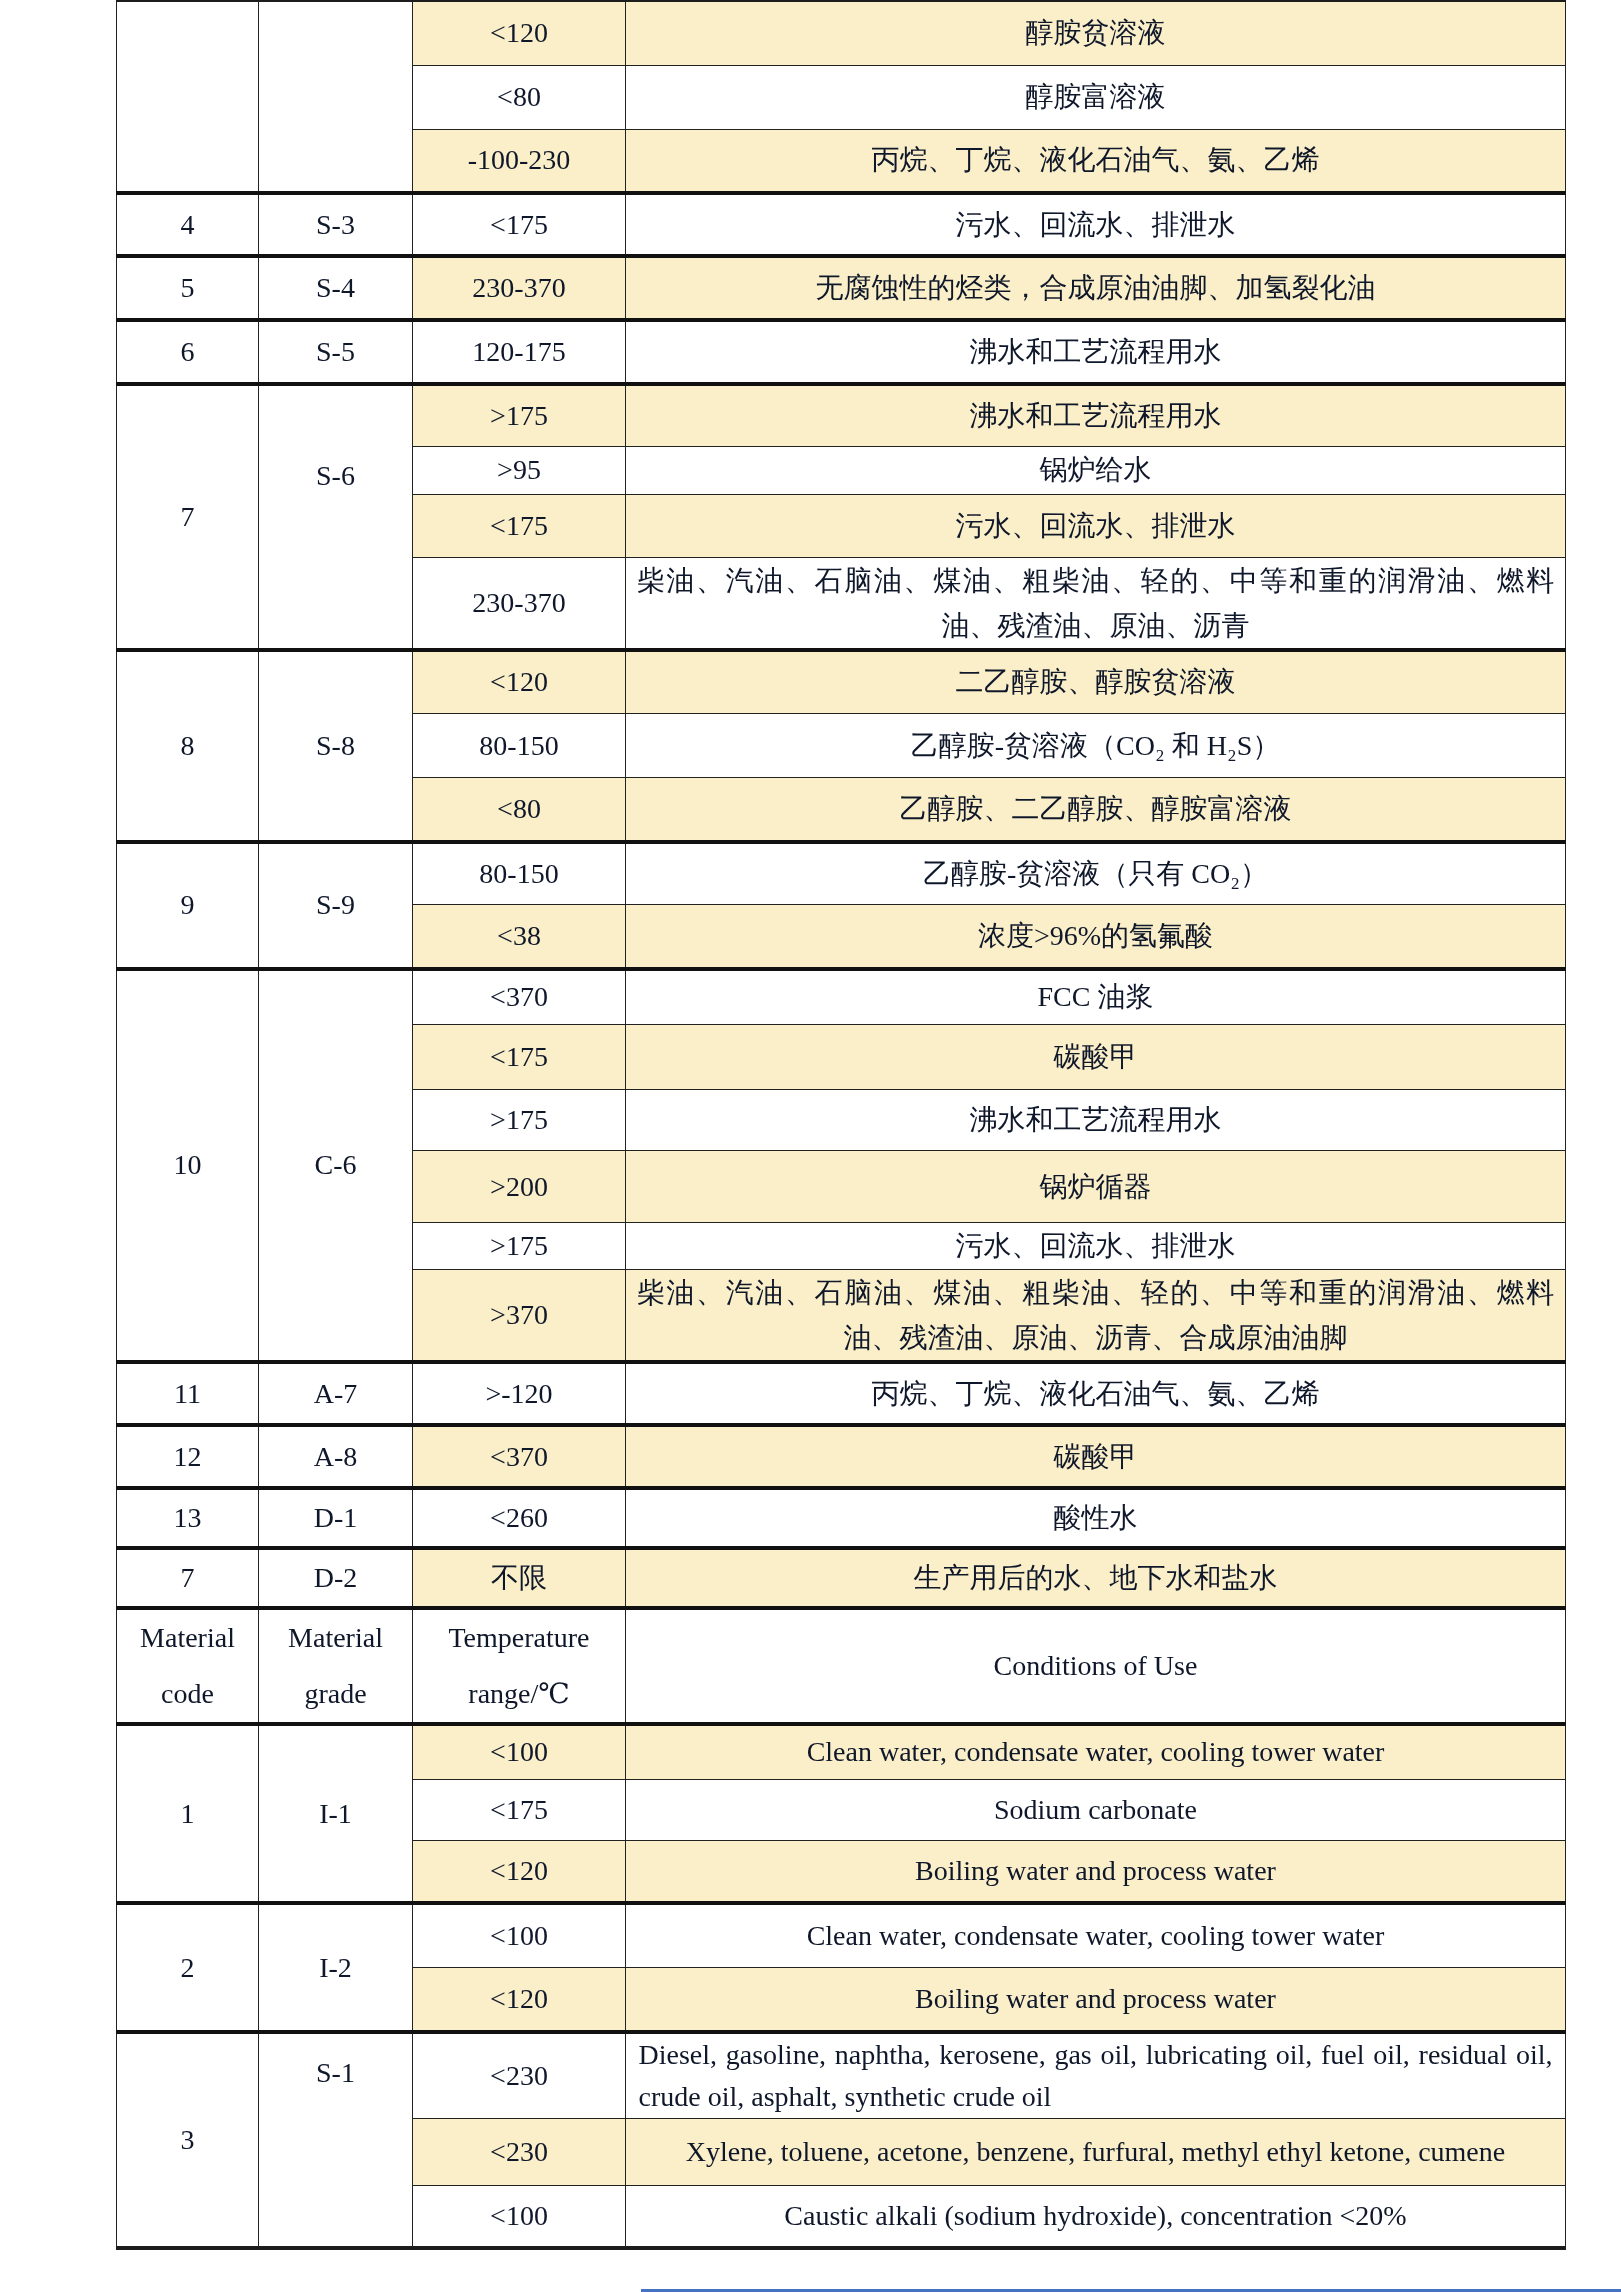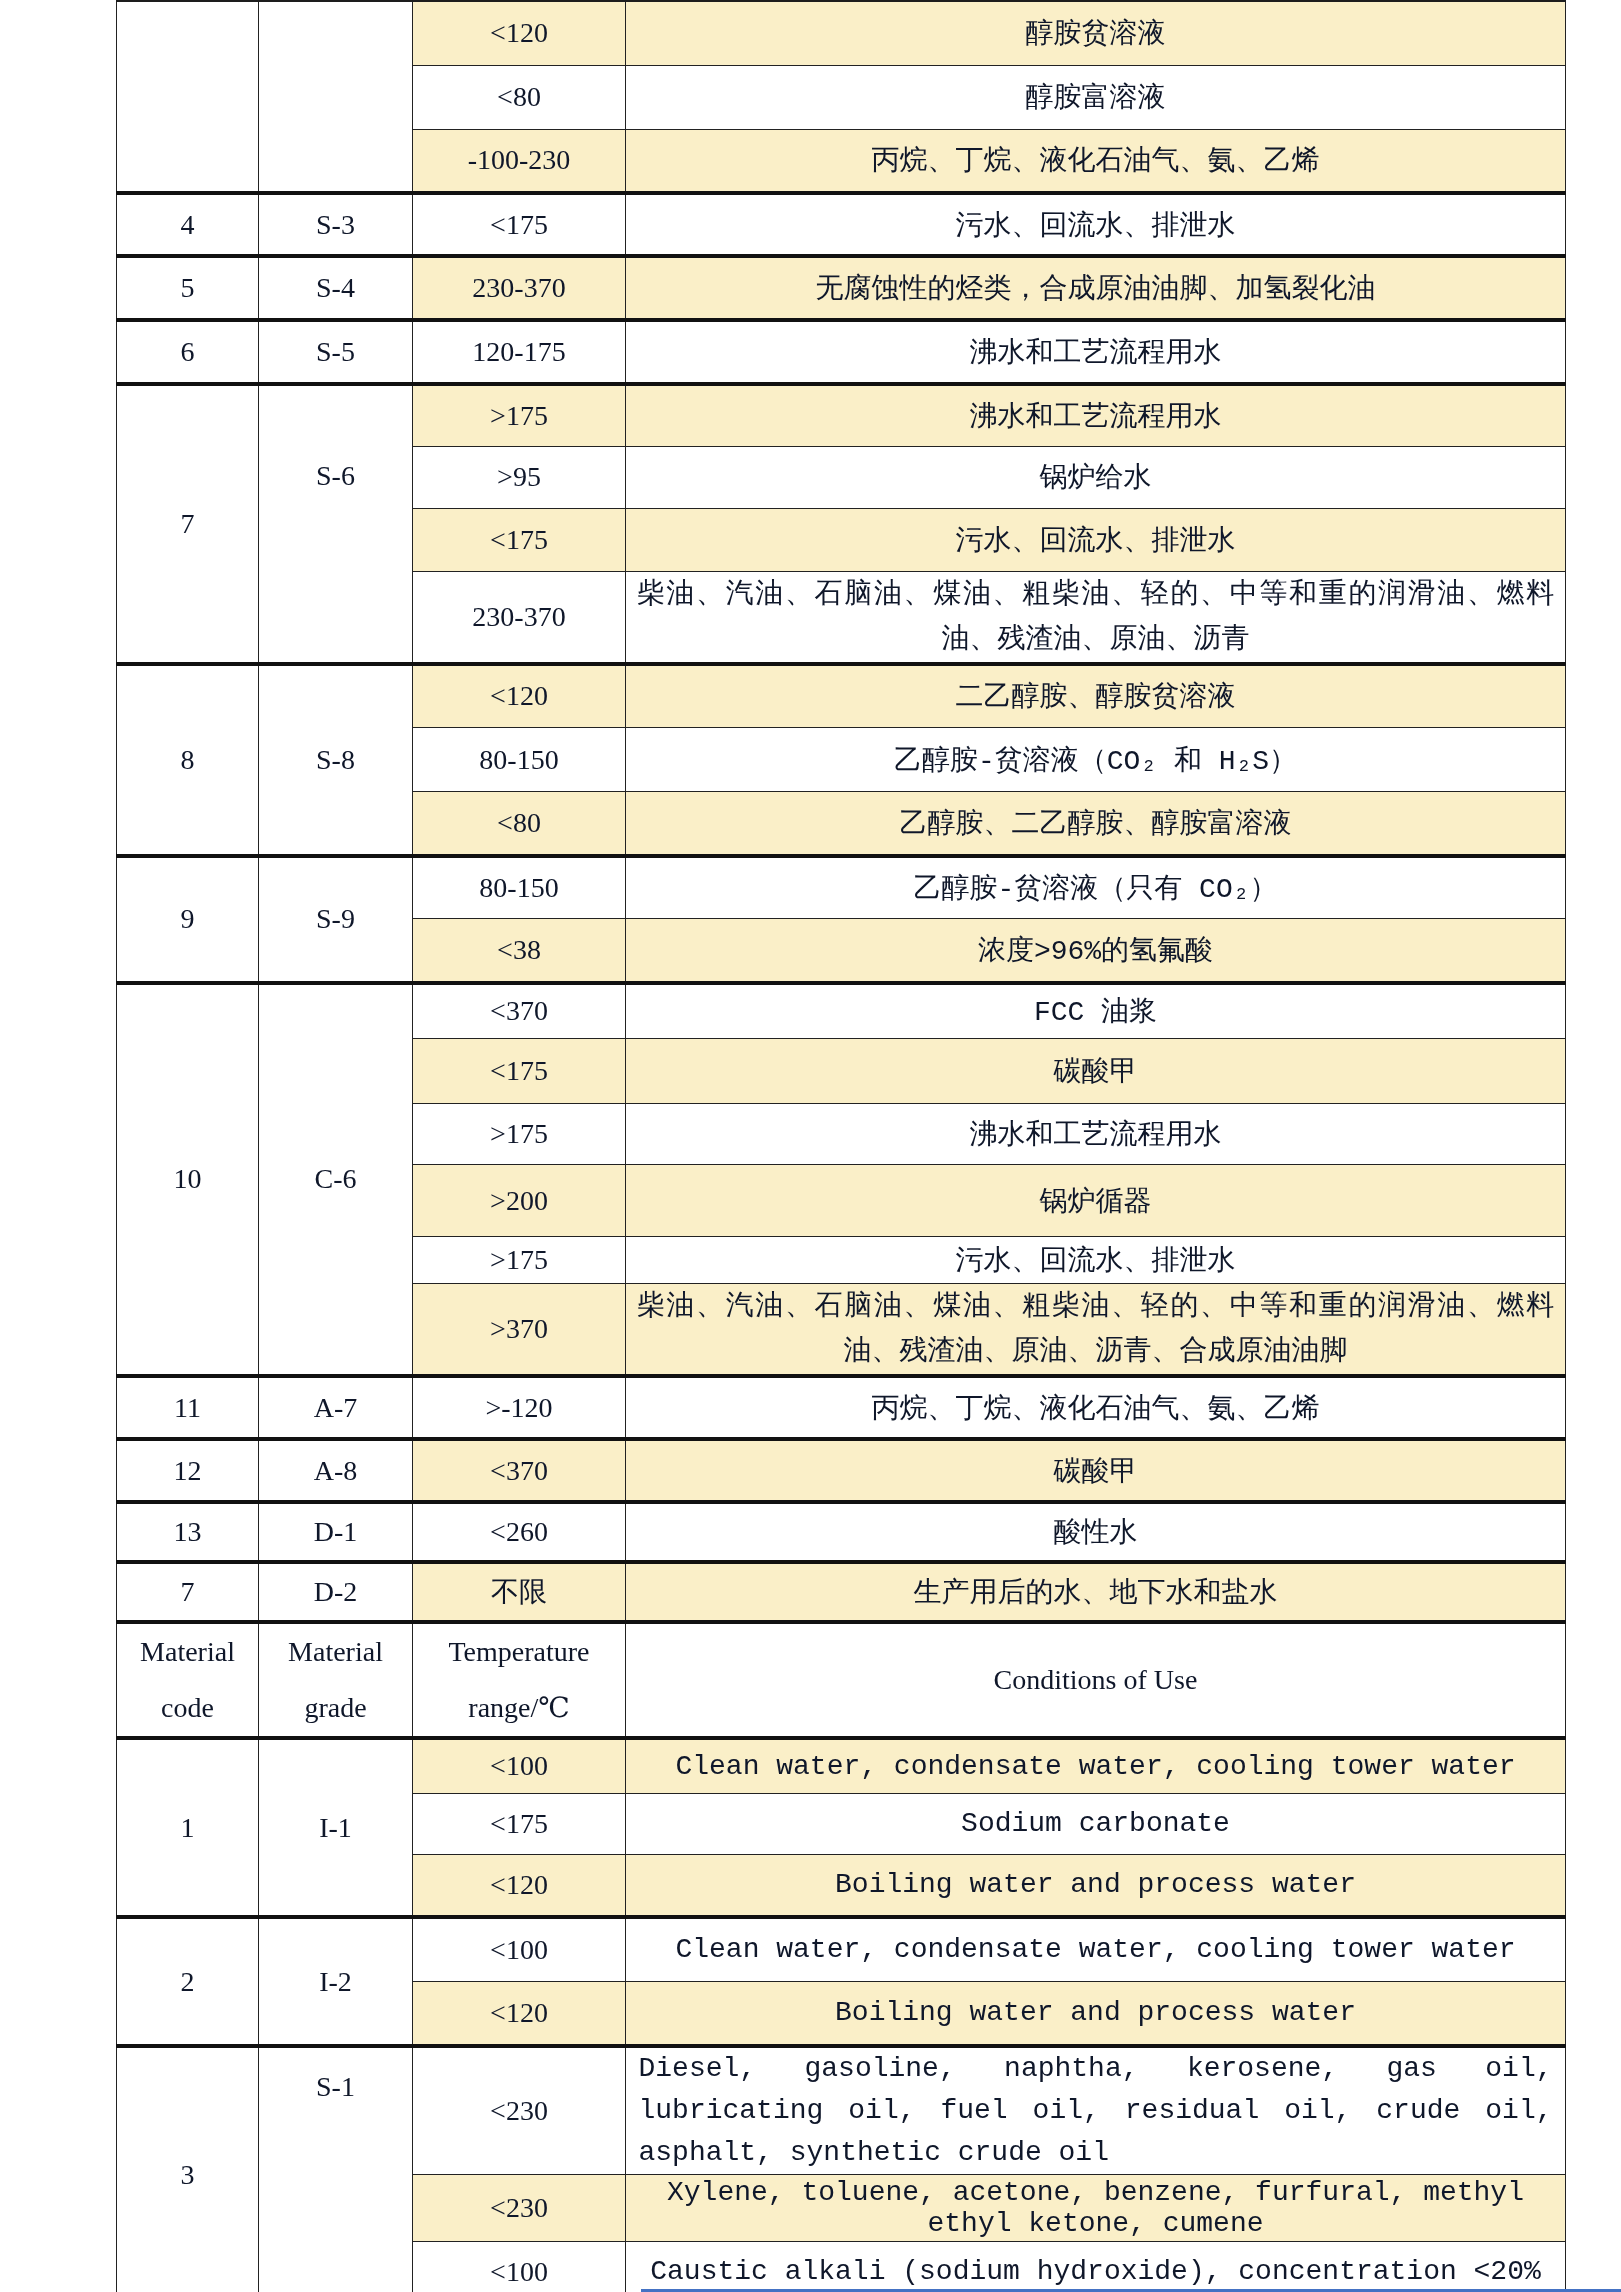--- a/index.html
+++ b/index.html
@@ -19,7 +19,7 @@
   }
   tr.bs td { border-top-width:4.5px; border-top-color:#111; }
   td.hl { background:#FAEFC8; }
-  td.cond { padding:0 10.7px;font-family:Liberation Mono, monospace; }
+  td.cond { padding:0 10.7px; }
   td.two-line { line-height:45px; text-align:justify; text-align-last:center; }
   td.justify { line-height:42px; text-align:justify; text-align-last:left; padding:0 12.5px; }
   td.hdr { white-space:pre-line; line-height:56px; }

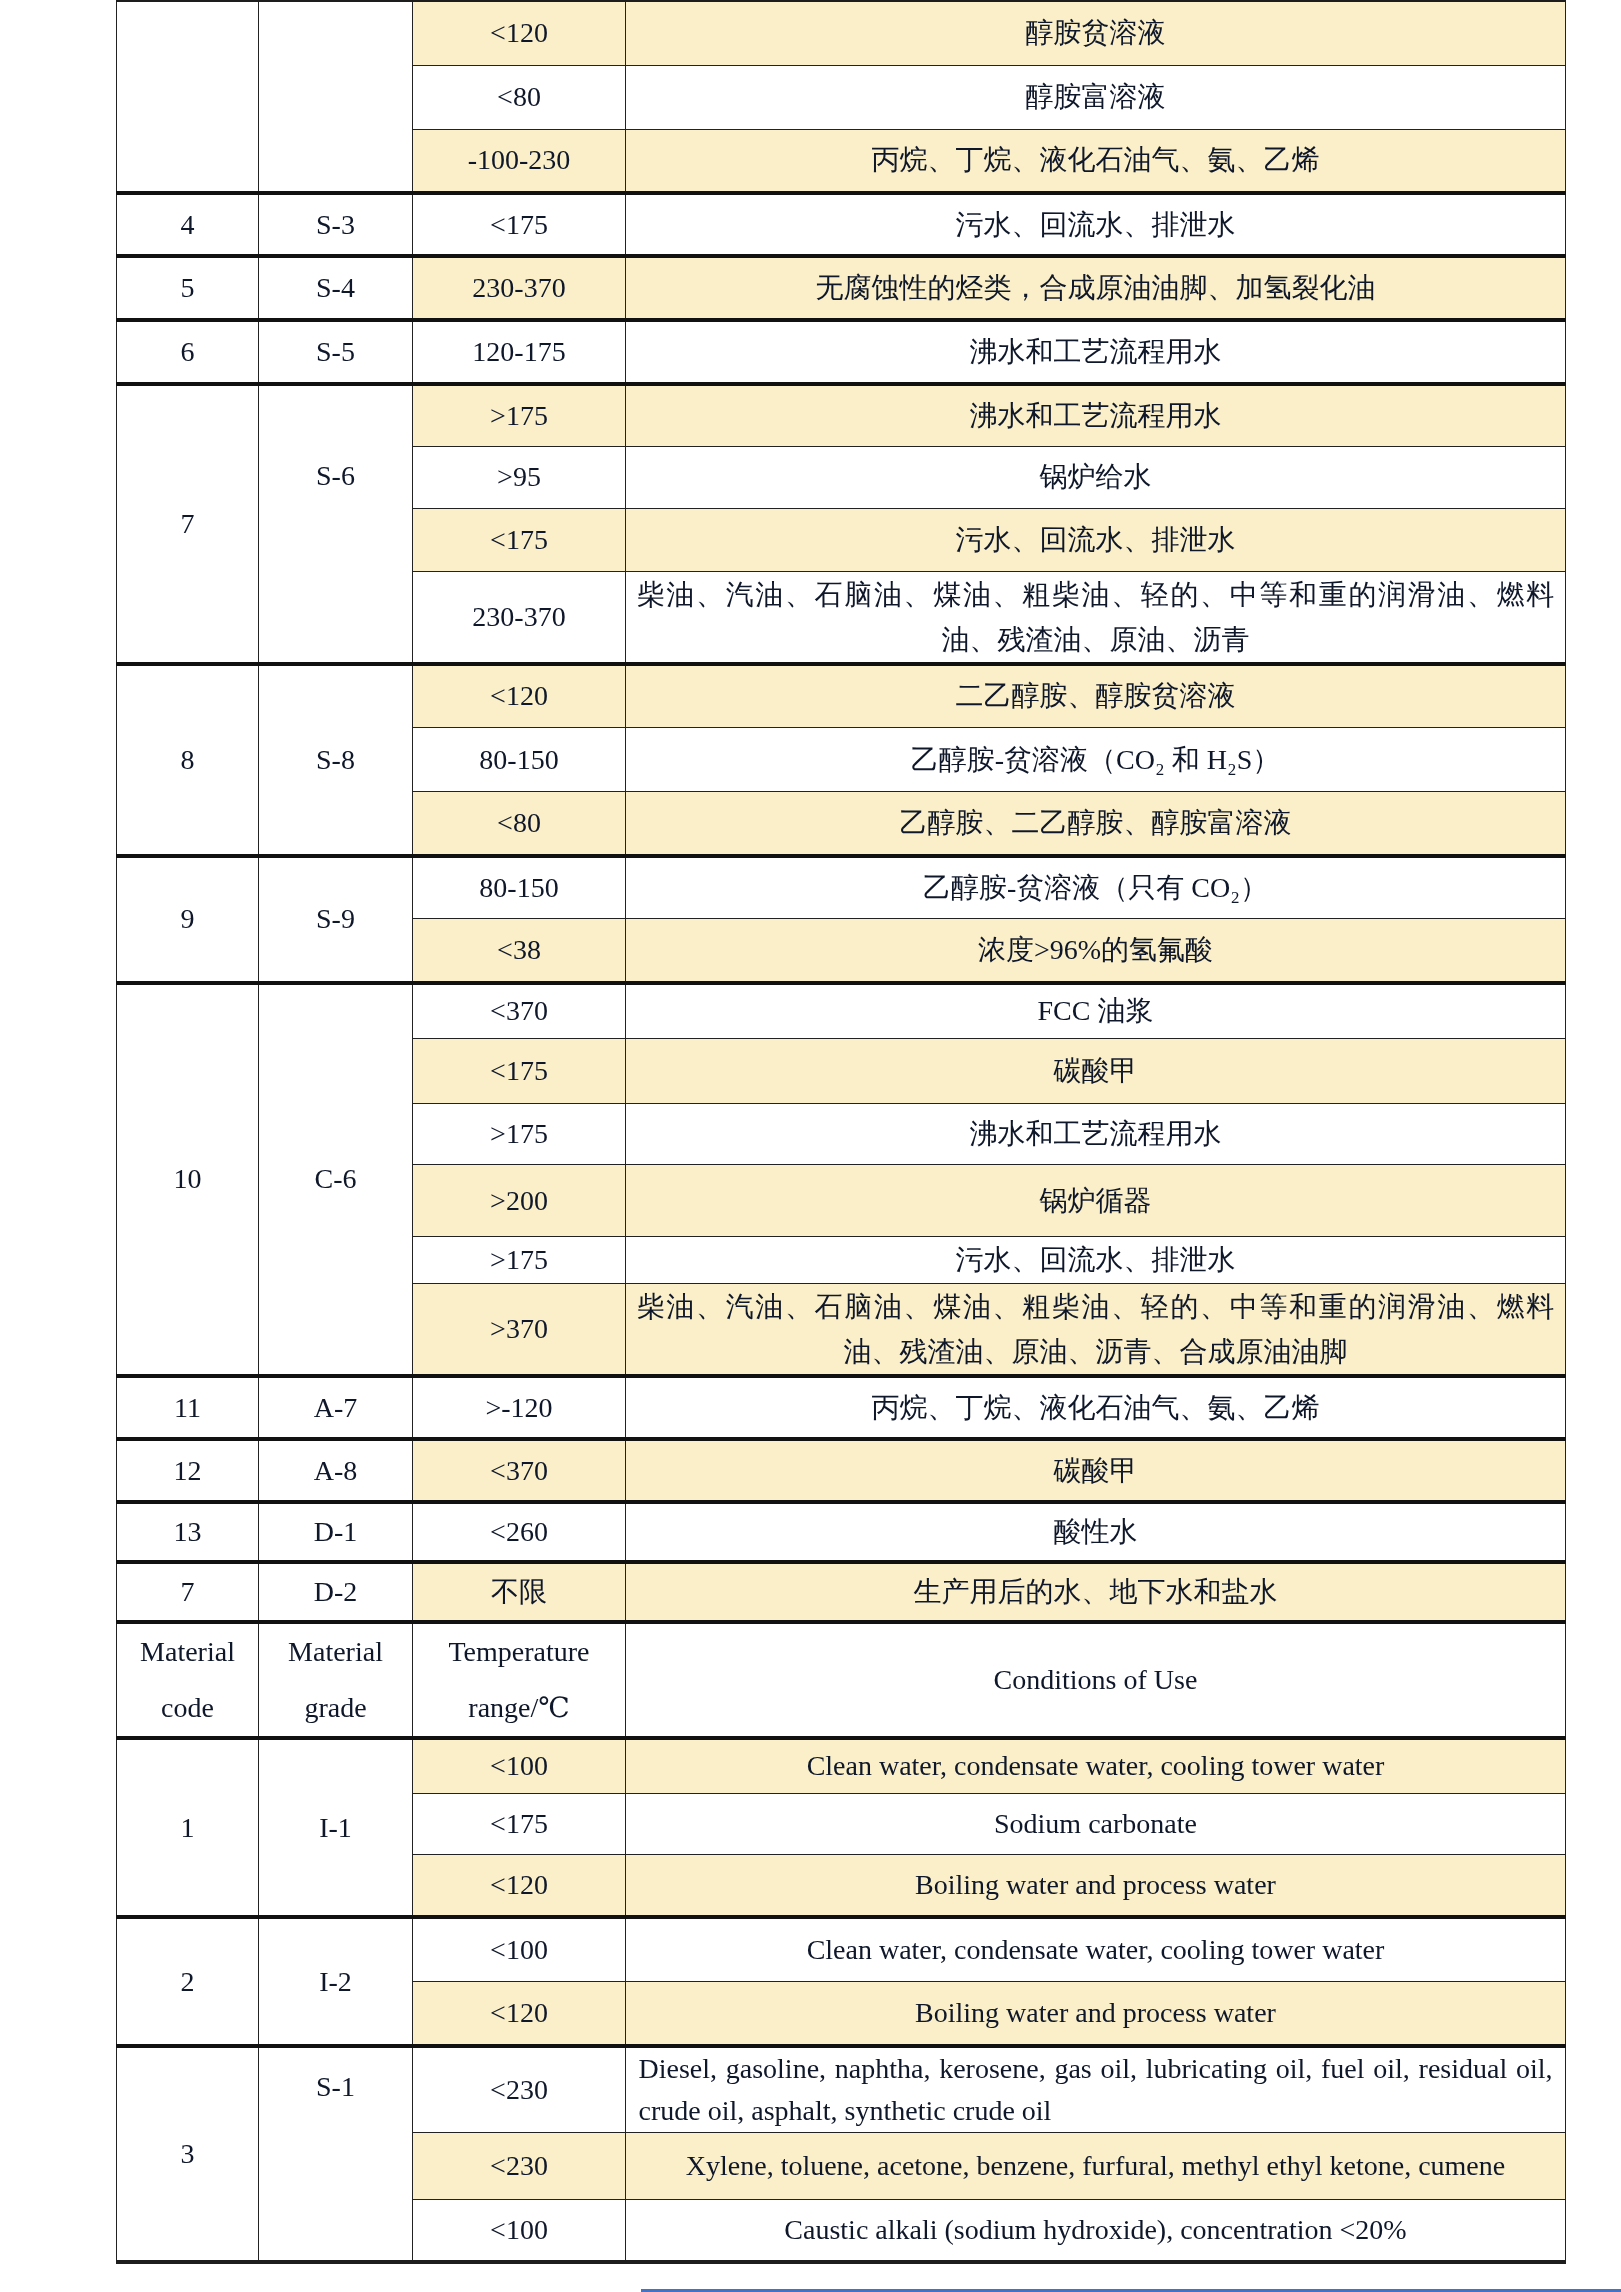--- a/index.html
+++ b/index.html
@@ -85,7 +85,7 @@
       <td class="temp hl">&gt;175</td>
       <td class="cond hl">沸水和工艺流程用水</td>
     </tr>
-    <tr style="height:62px">
+    <tr style="height:48px">
       <td class="temp">&gt;95</td>
       <td class="cond">锅炉给水</td>
     </tr>

